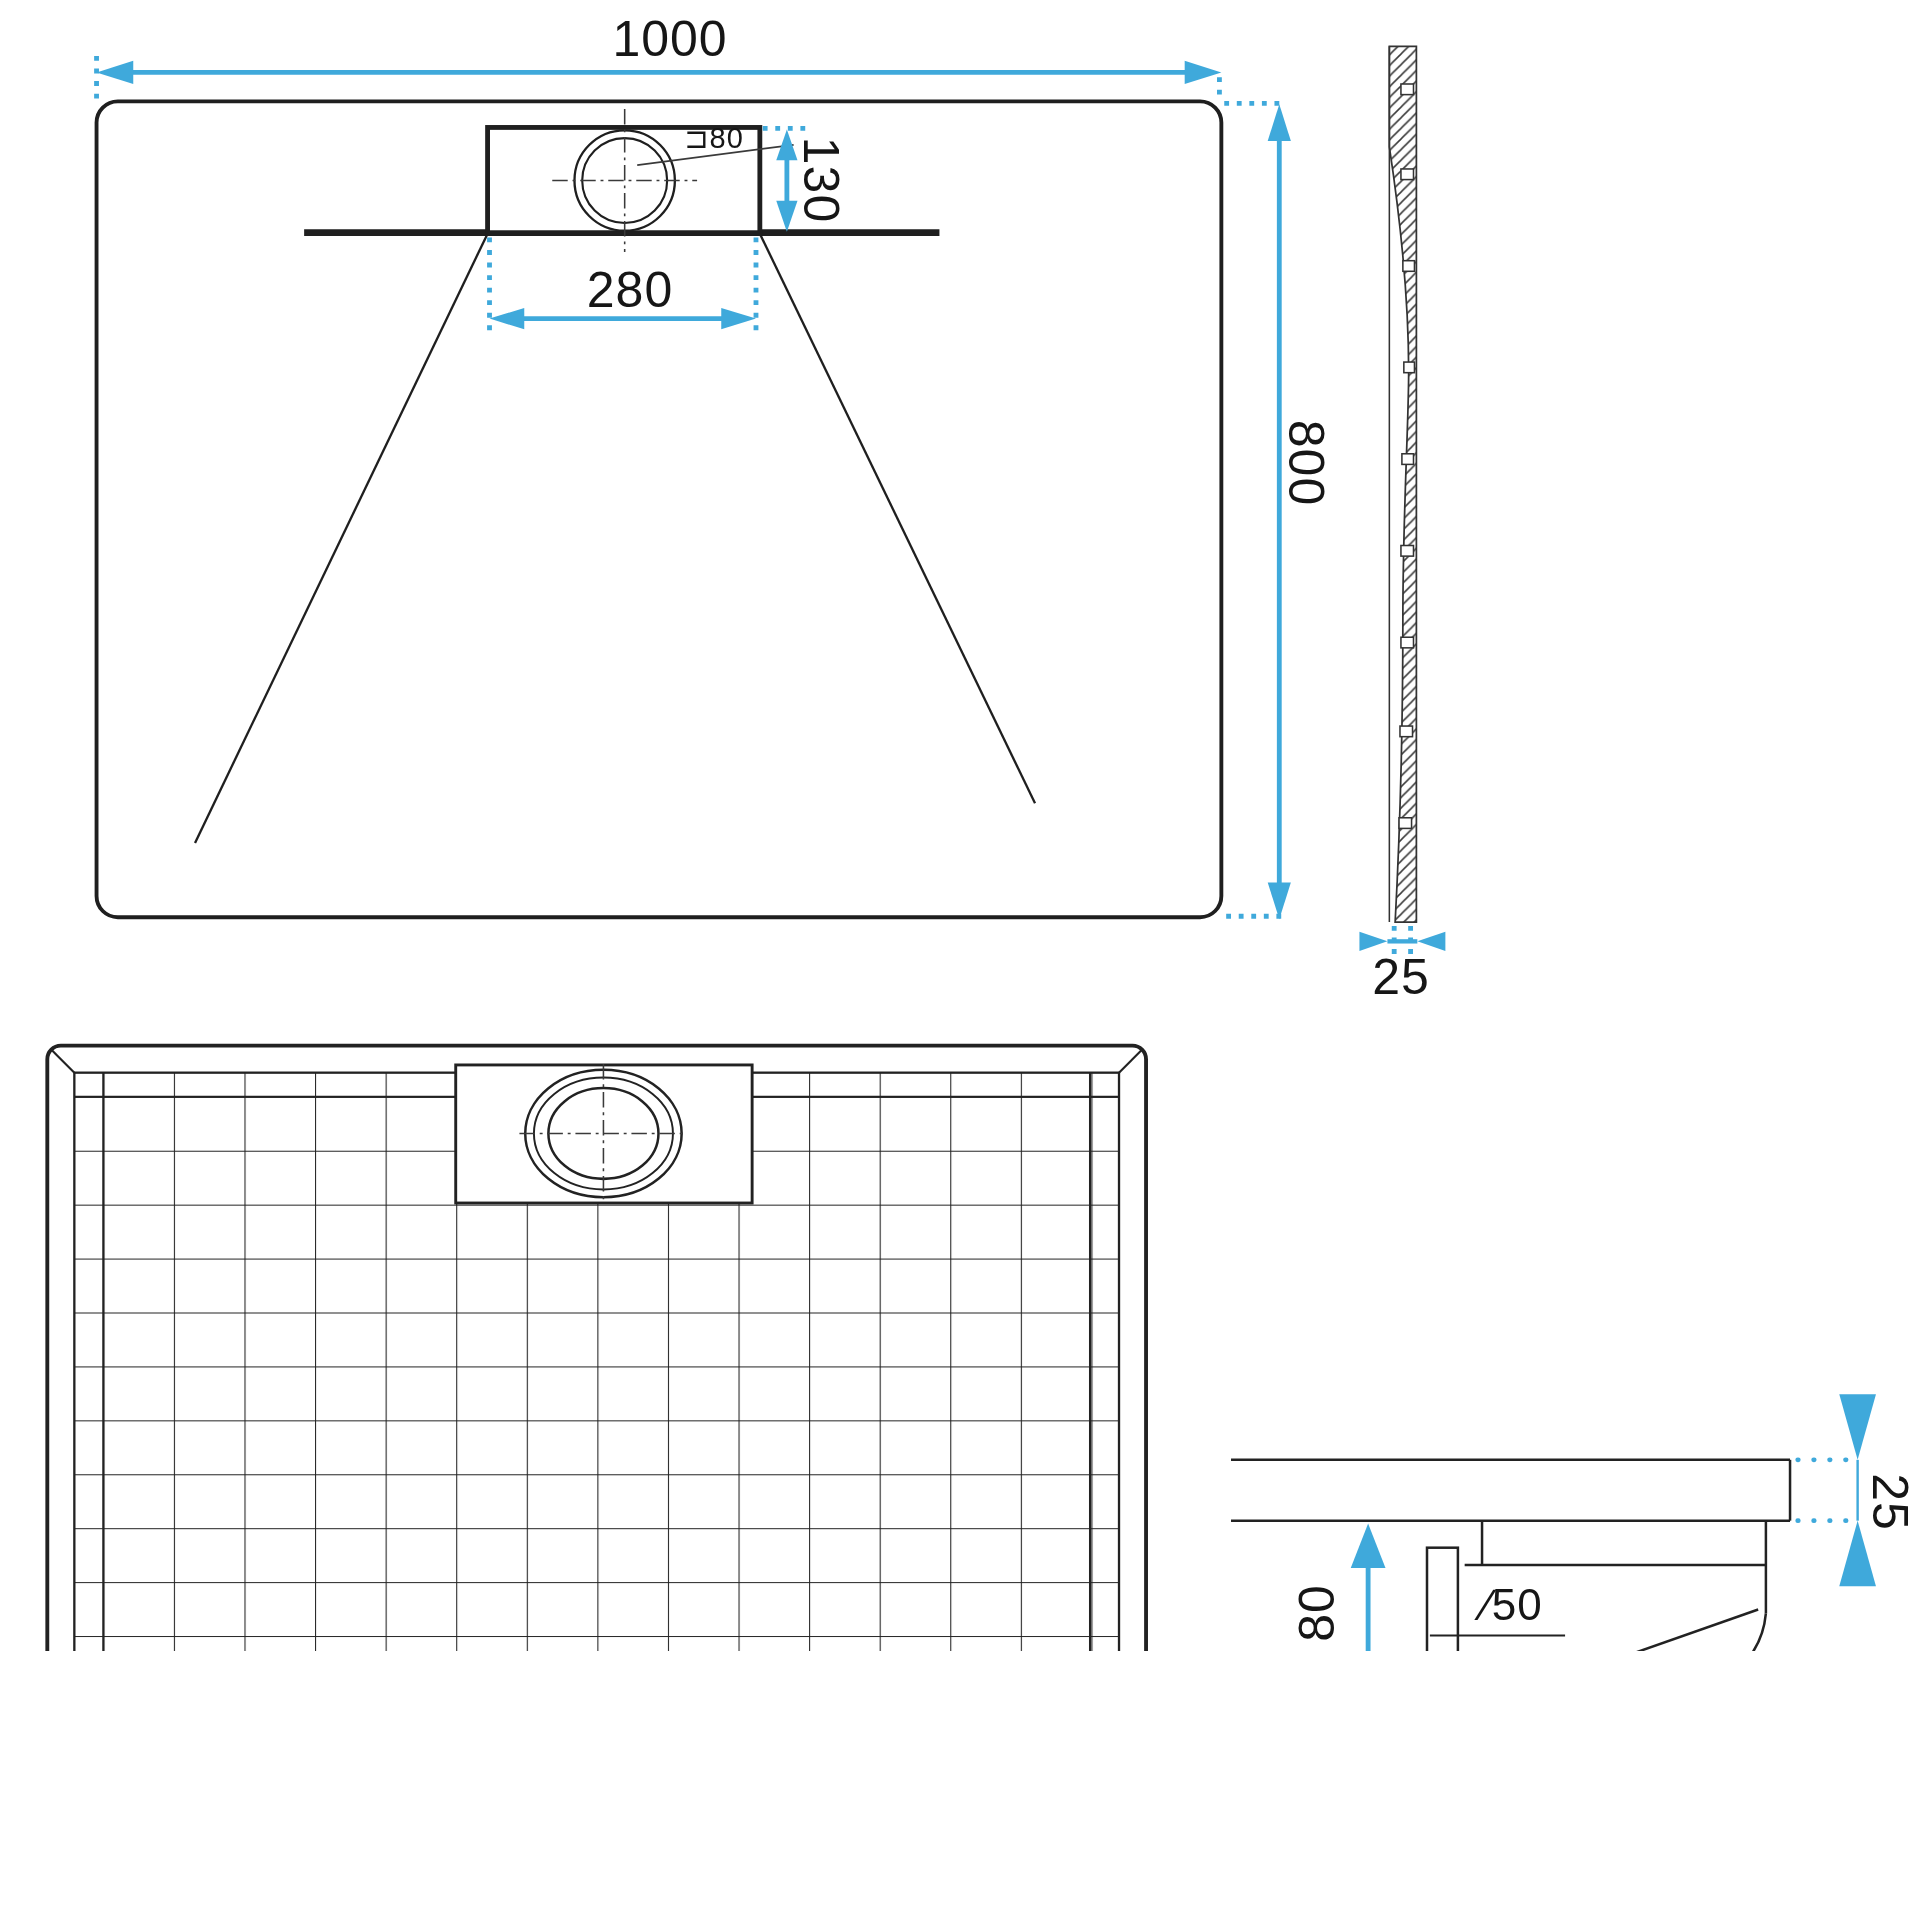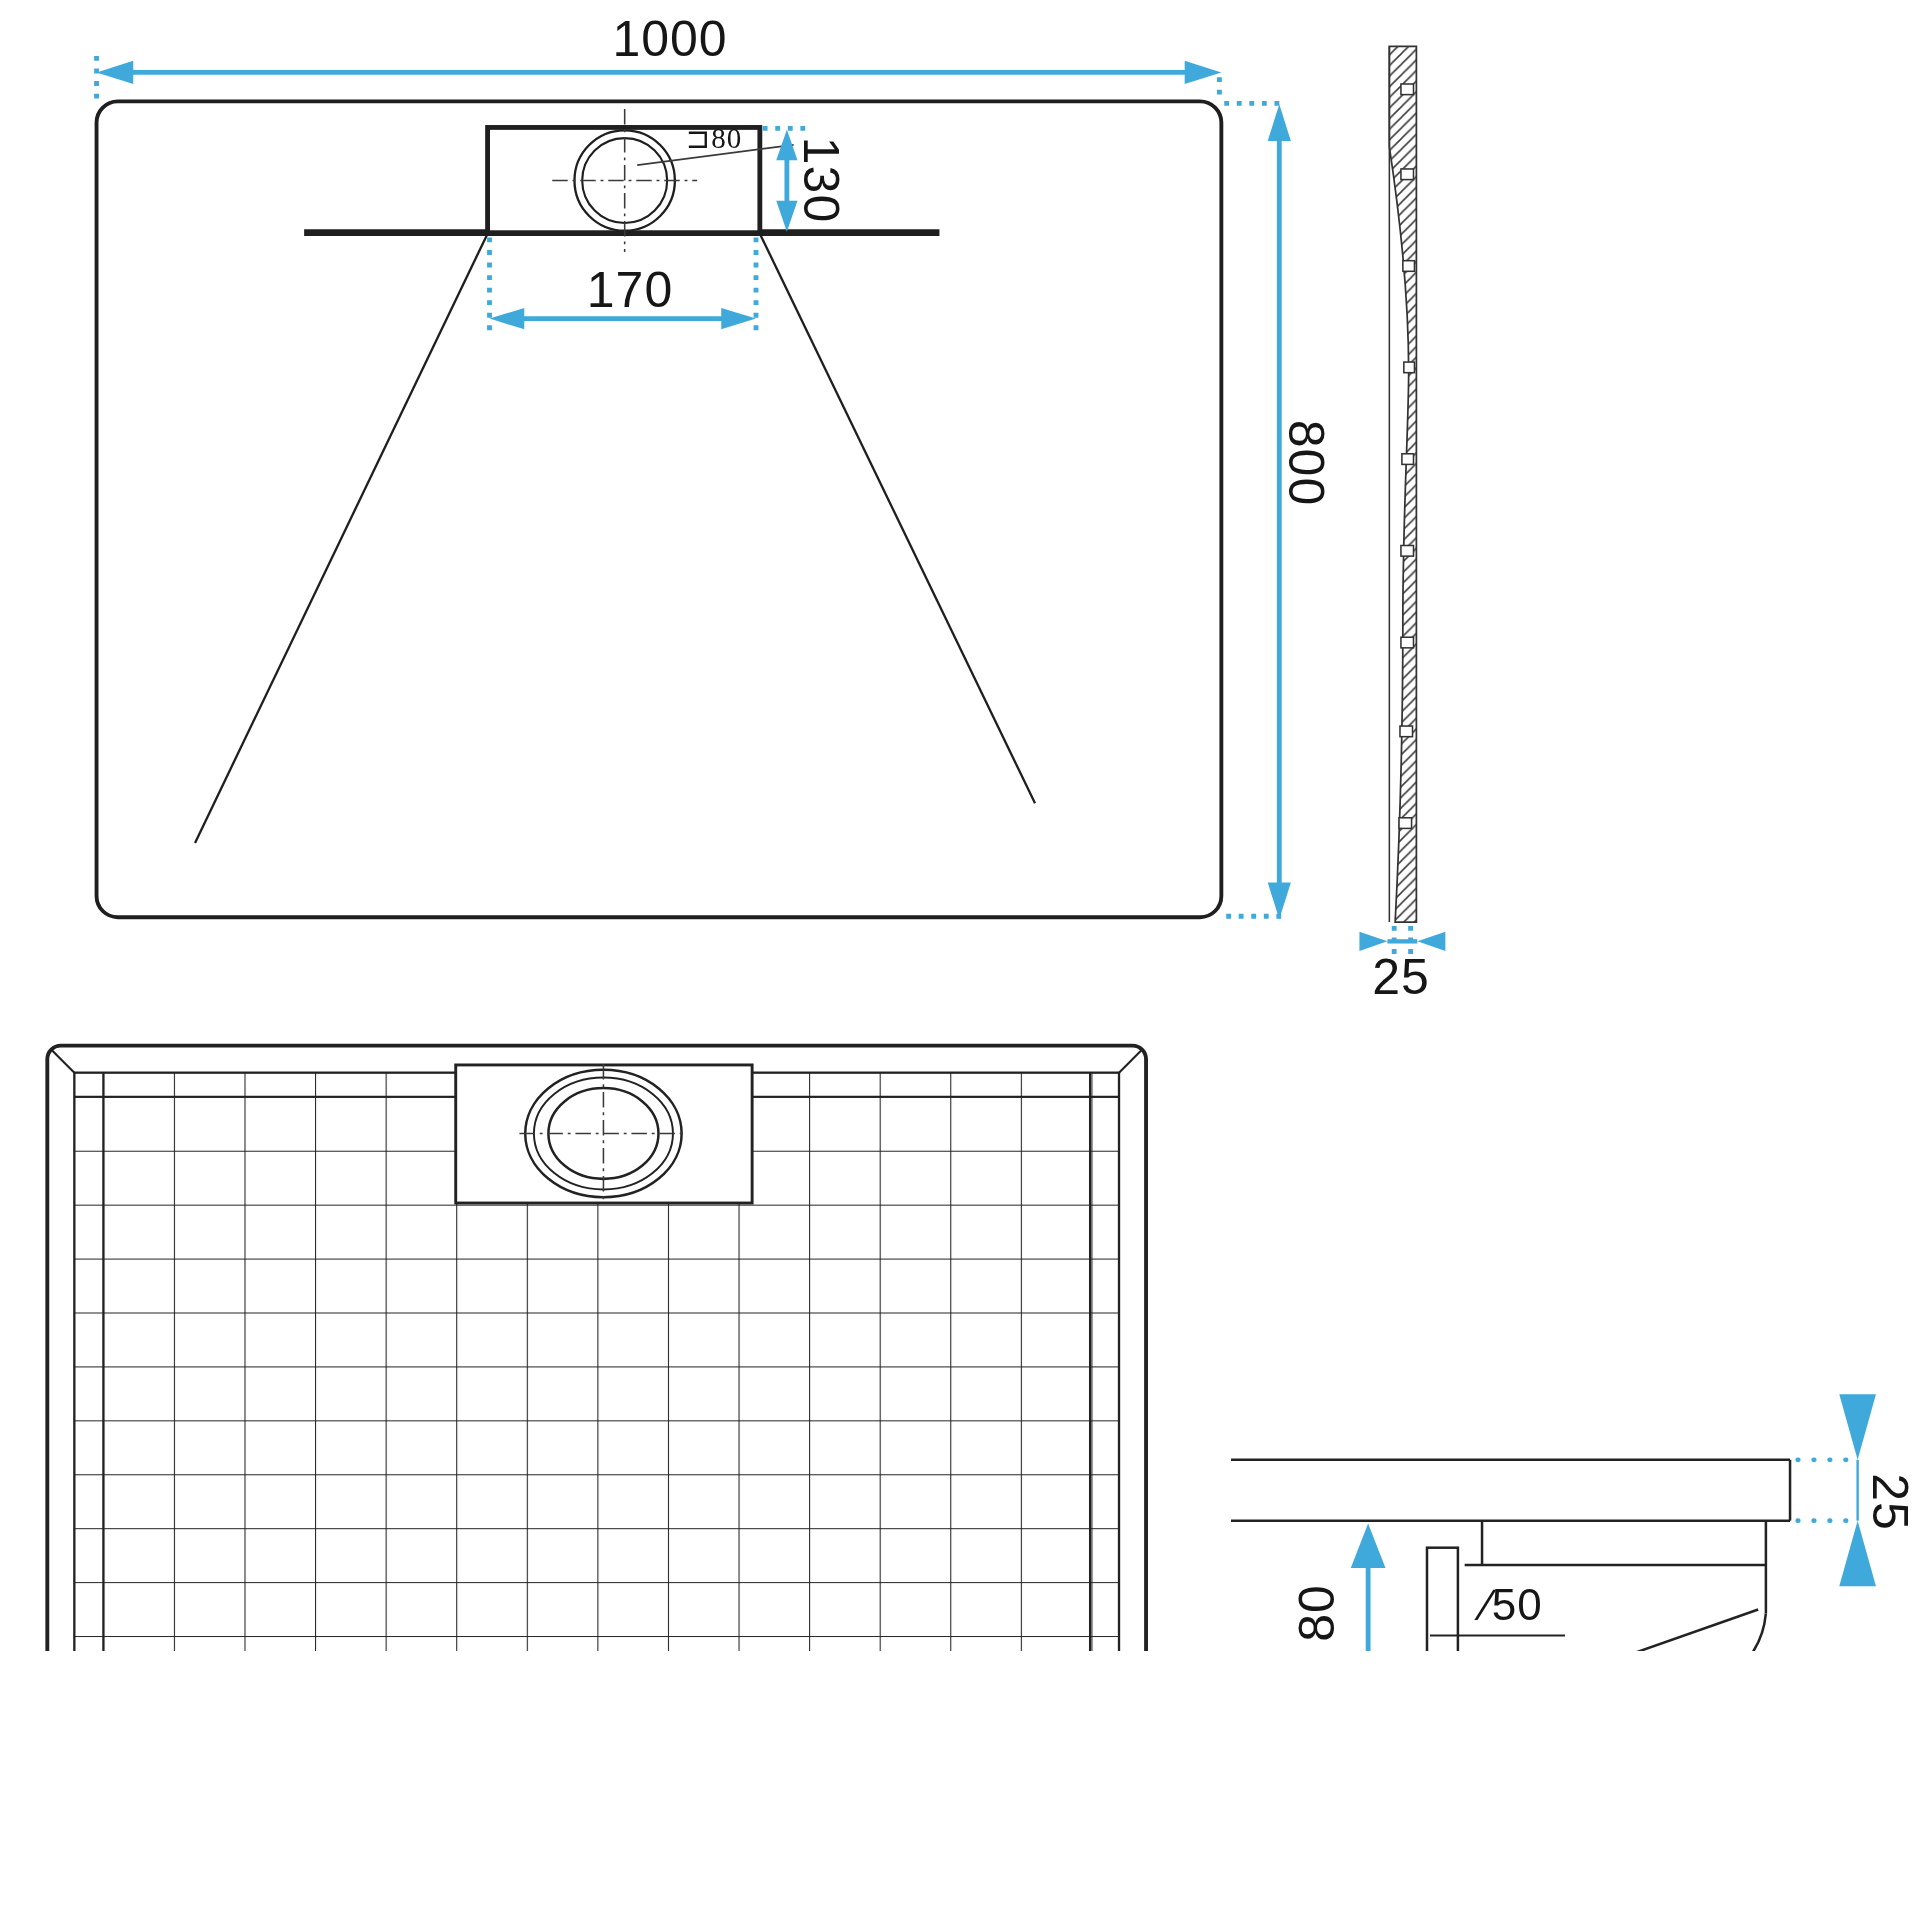--- a/index.html
+++ b/index.html
@@ -185,7 +185,7 @@
   <div class="lbl f52 rot90" style="left:1306px;top:463px;">800</div>
   <div class="lbl f52 rot90" style="left:821px;top:180px;">130</div>
   <div class="lbl f52" style="left:630px;top:290px;">170</div>
-  <div class="lbl f30" style="left:714px;top:138px;font-family:Liberation Serif, serif;">⊐80</div>
+  <div class="lbl f30" style="left:714px;top:138px;">⊐80</div>
   <div class="lbl f52" style="left:1401px;top:977px;">25</div>
   <div class="lbl f52 rotm90" style="left:1317px;top:1613px;">80</div>
   <div class="lbl f46" style="left:1513px;top:1605px;">∕50</div>

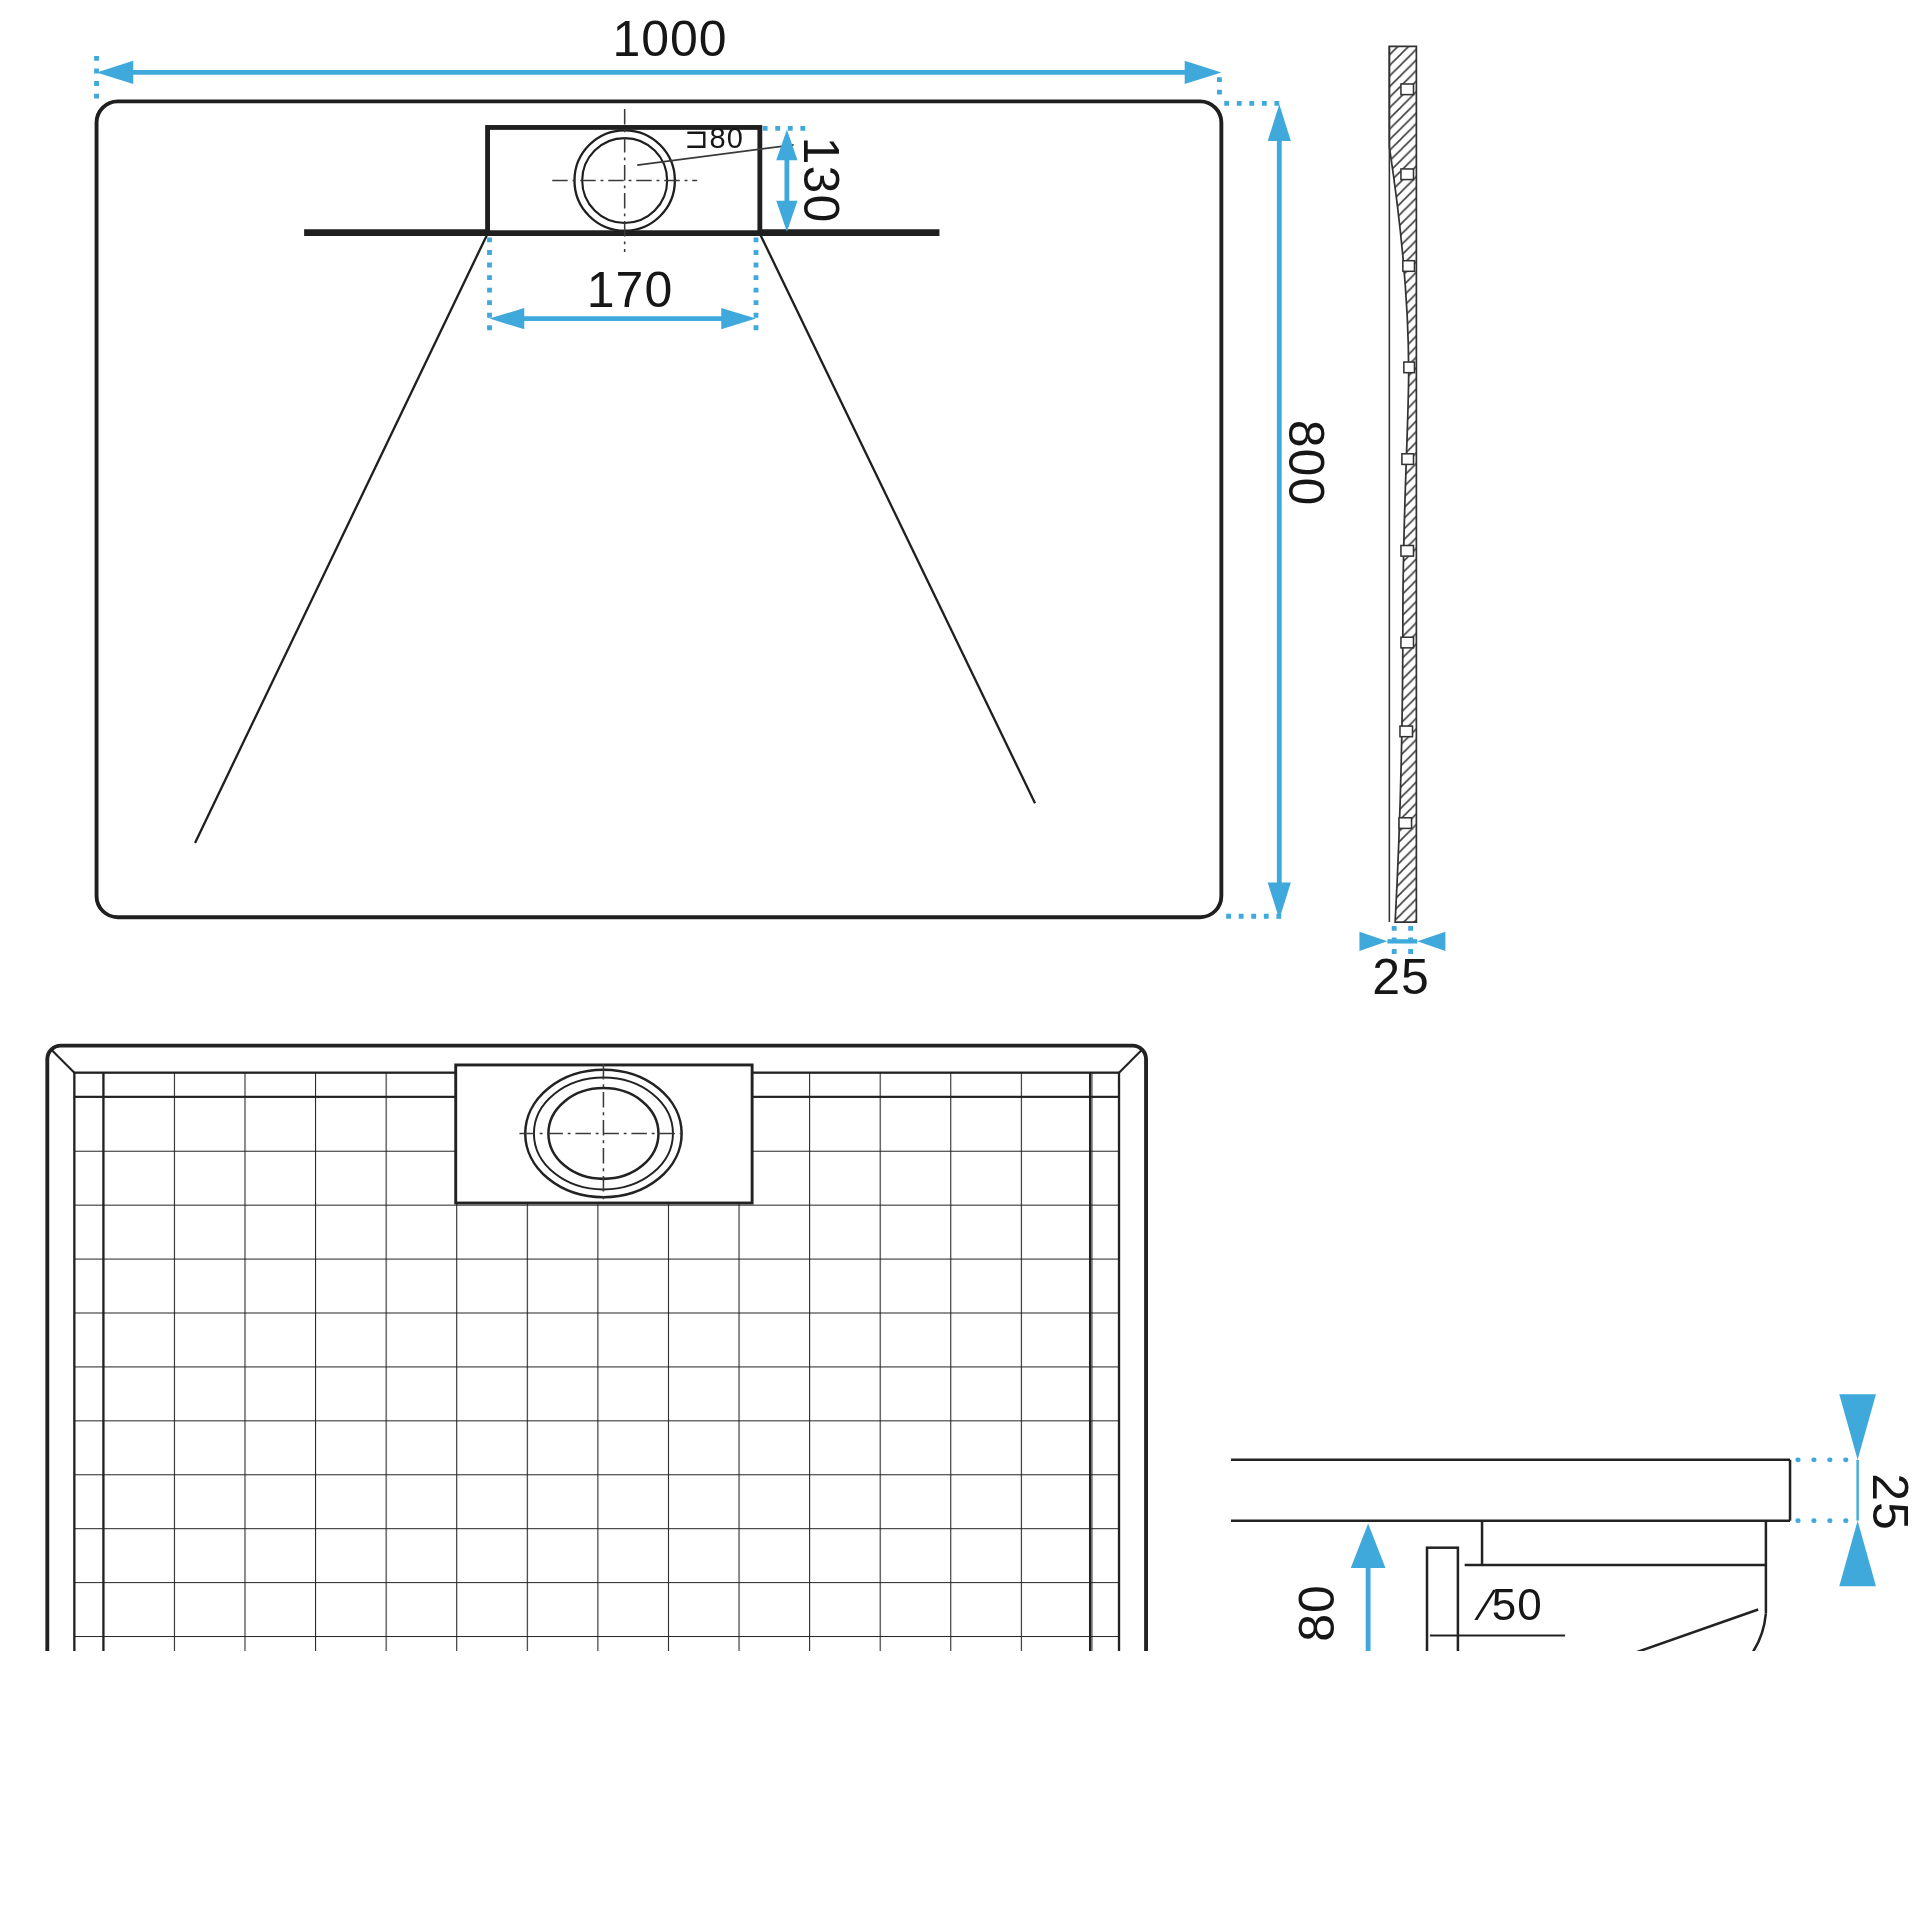--- a/index.html
+++ b/index.html
@@ -184,7 +184,7 @@
   <div class="lbl f52" style="left:670px;top:39px;">1000</div>
   <div class="lbl f52 rot90" style="left:1306px;top:463px;">800</div>
   <div class="lbl f52 rot90" style="left:821px;top:180px;">130</div>
-  <div class="lbl f52" style="left:630px;top:290px;">170</div>
+  <div class="lbl f52" style="left:630px;top:290px;">280</div>
   <div class="lbl f30" style="left:714px;top:138px;">⊐80</div>
   <div class="lbl f52" style="left:1401px;top:977px;">25</div>
   <div class="lbl f52 rotm90" style="left:1317px;top:1613px;">80</div>

